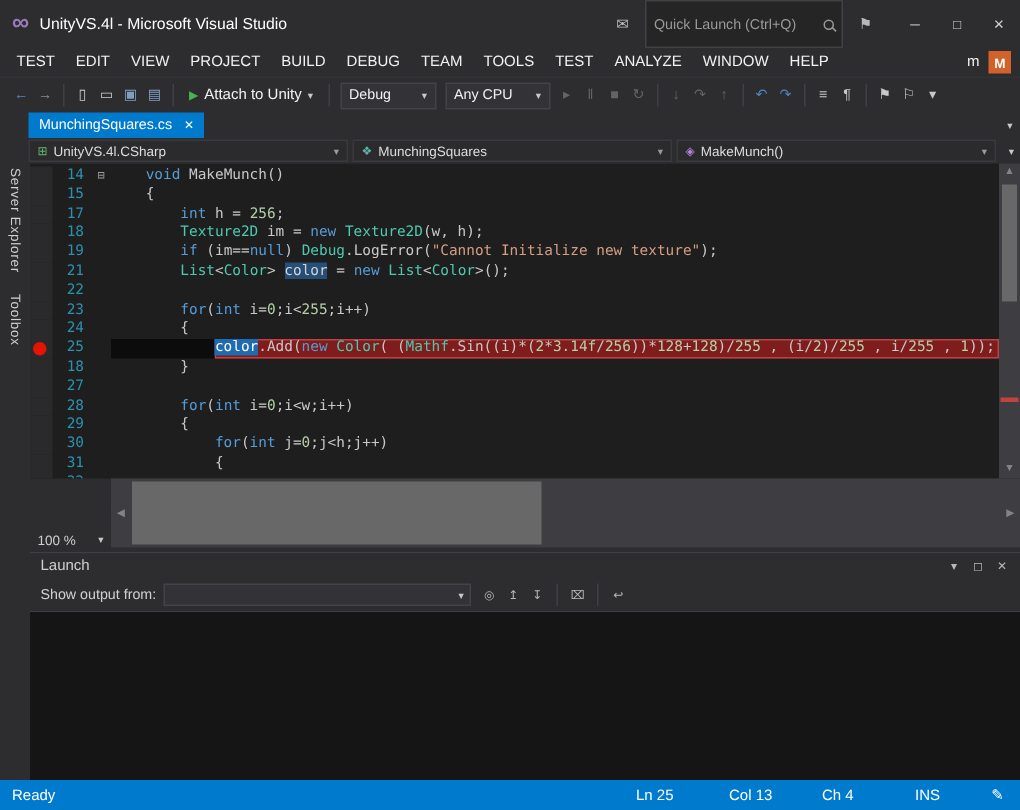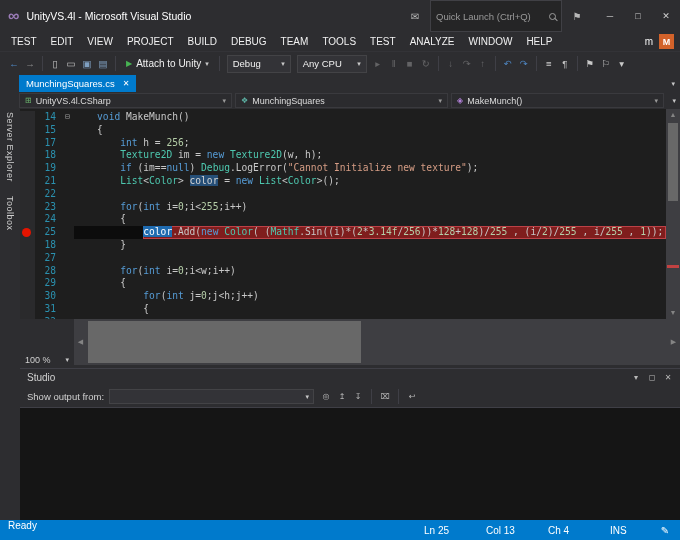--- a/index.html
+++ b/index.html
@@ -298,7 +298,7 @@
 
       <div class="output">
         <div class="out-header">
-          <span>Studio</span>
+          <span>Launch</span>
           <div class="out-header-icons" id="out-header-icons">
               <span class="oh-icon">▾</span>
               <span class="oh-icon">◻</span>

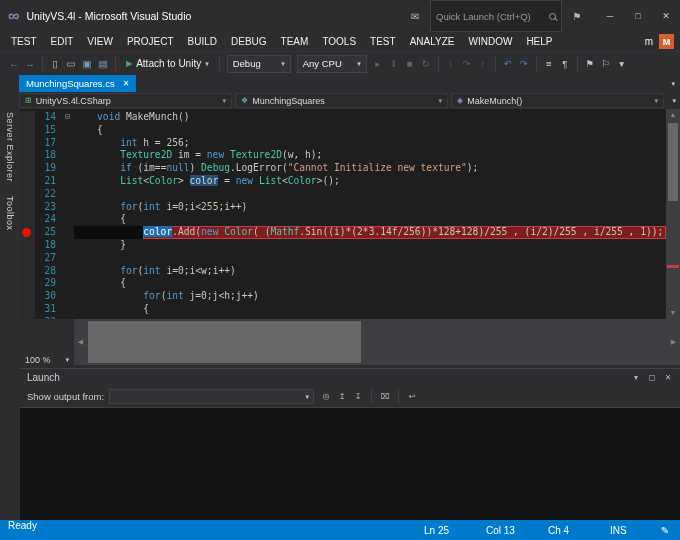--- a/index.html
+++ b/index.html
@@ -116,7 +116,7 @@
   .out-content{flex:1;background:#151515;border-top:1px solid #3f3f46;}
 
   
-  .statusbar{flex:0 0 20px;background:#007acc;display:flex;
+  .statusbar{flex:0 0 20px;background:#007acc;display:flex;align-items:center;
              padding-left:8px;color:#fff;font-size:10px;}
   .sb-right{margin-left:auto;display:flex;align-items:center;}
   .sb-field{width:62px;}

